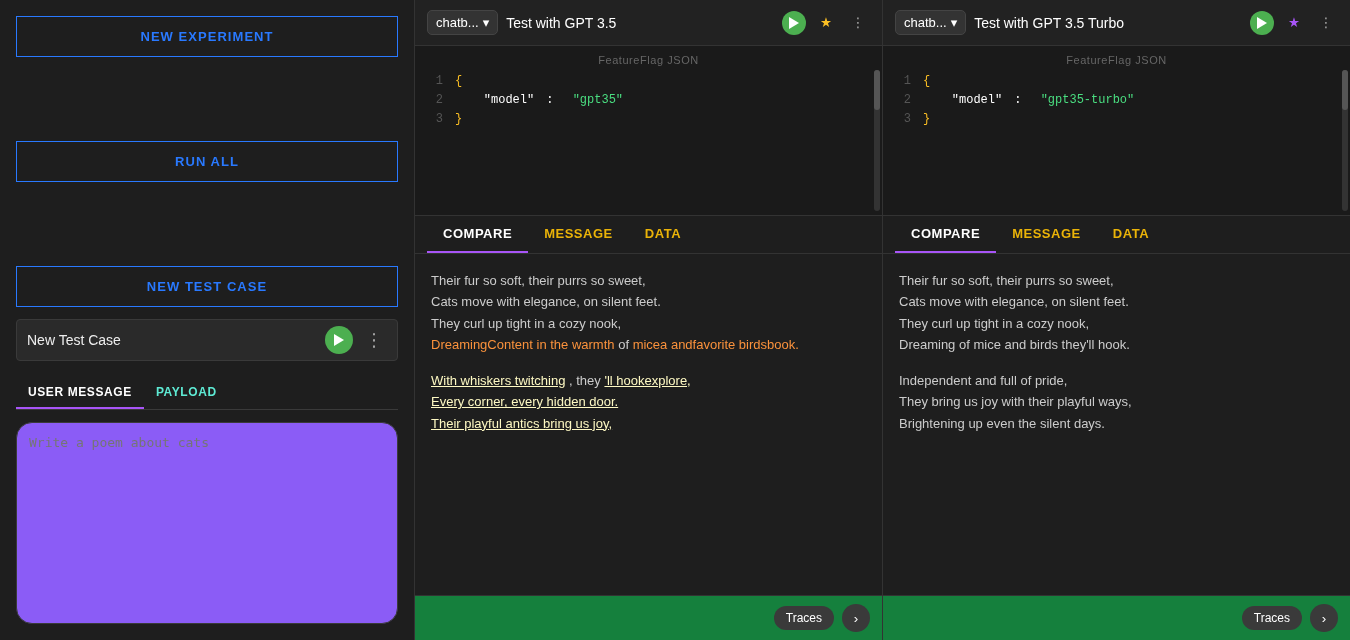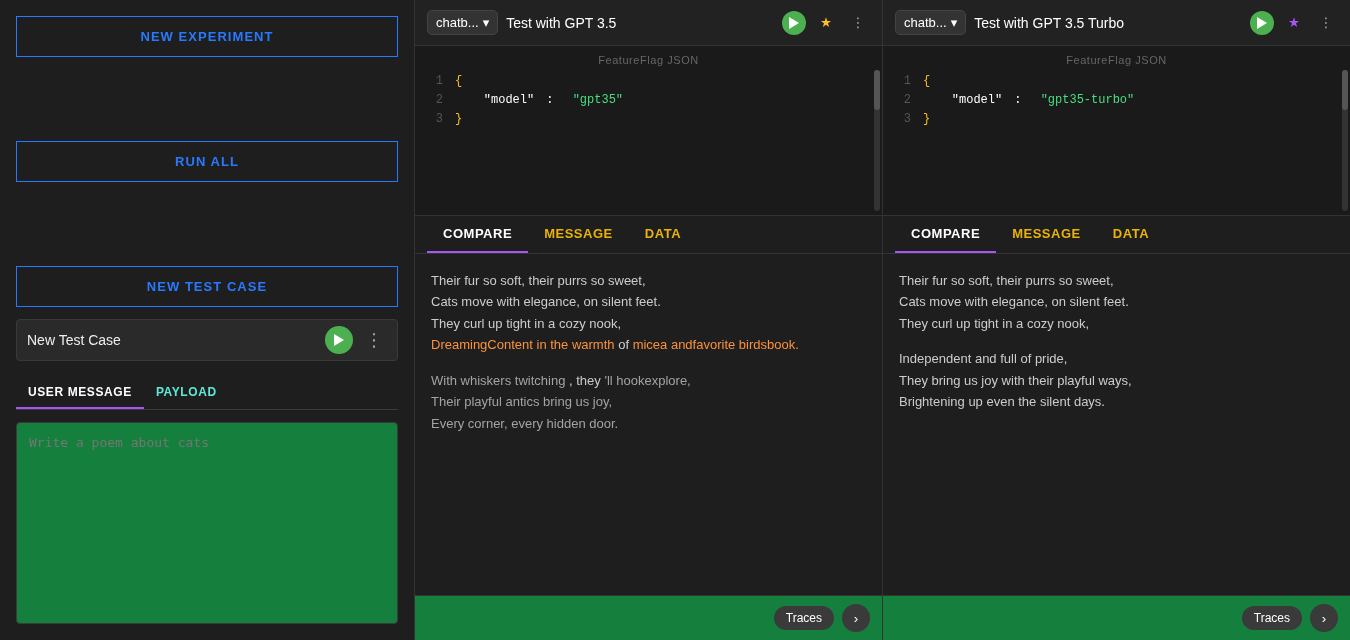--- a/index.html
+++ b/index.html
@@ -441,6 +441,7 @@
         <div>Their fur so soft, their purrs so sweet,</div>
         <div>Cats move with elegance, on silent feet.</div>
         <div>They curl up tight in a cozy nook,</div>
+        <div>Dreaming of mice and birds they'll hook.</div>
       </div>
       <div class="result-para">
         <div>Independent and full of pride,</div>

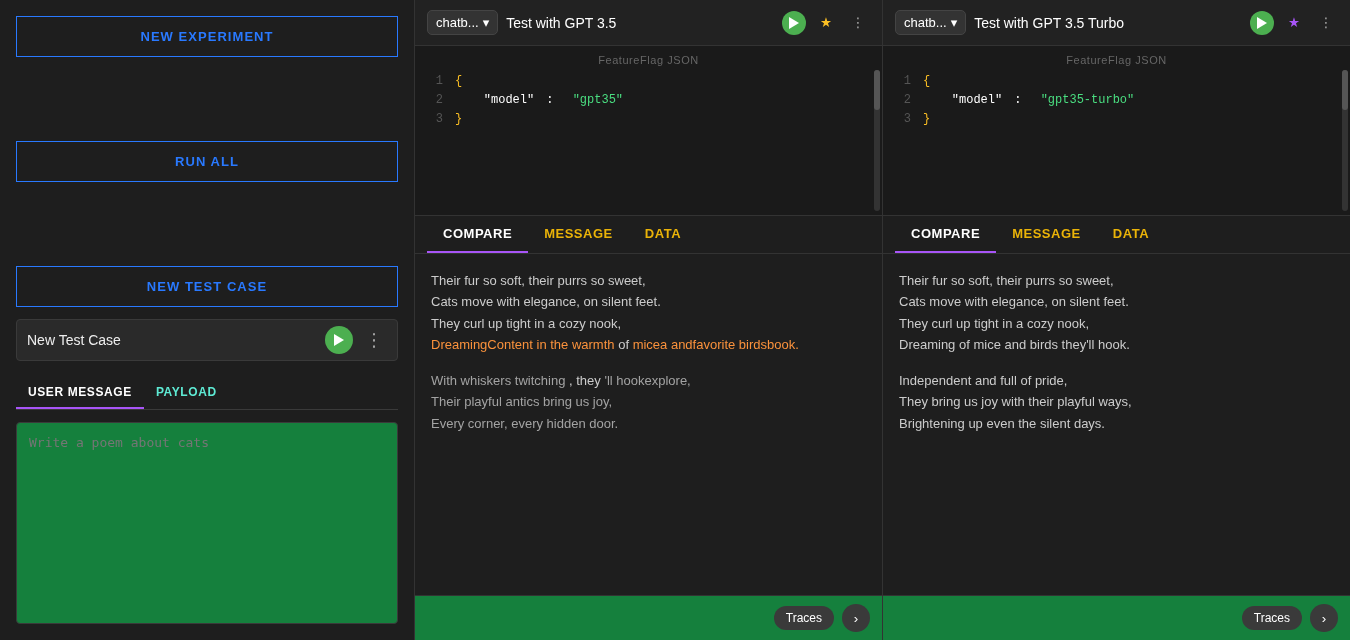--- a/index.html
+++ b/index.html
@@ -244,7 +244,7 @@
     .result-para { margin-bottom: 14px; }
 
     .highlight-orange { color: #fb923c; }
-    .highlight-green { color: #a3a3a3; }
+    .highlight-green { color: #fef9c3; text-decoration: underline; }
 
     
     .result-bottom {

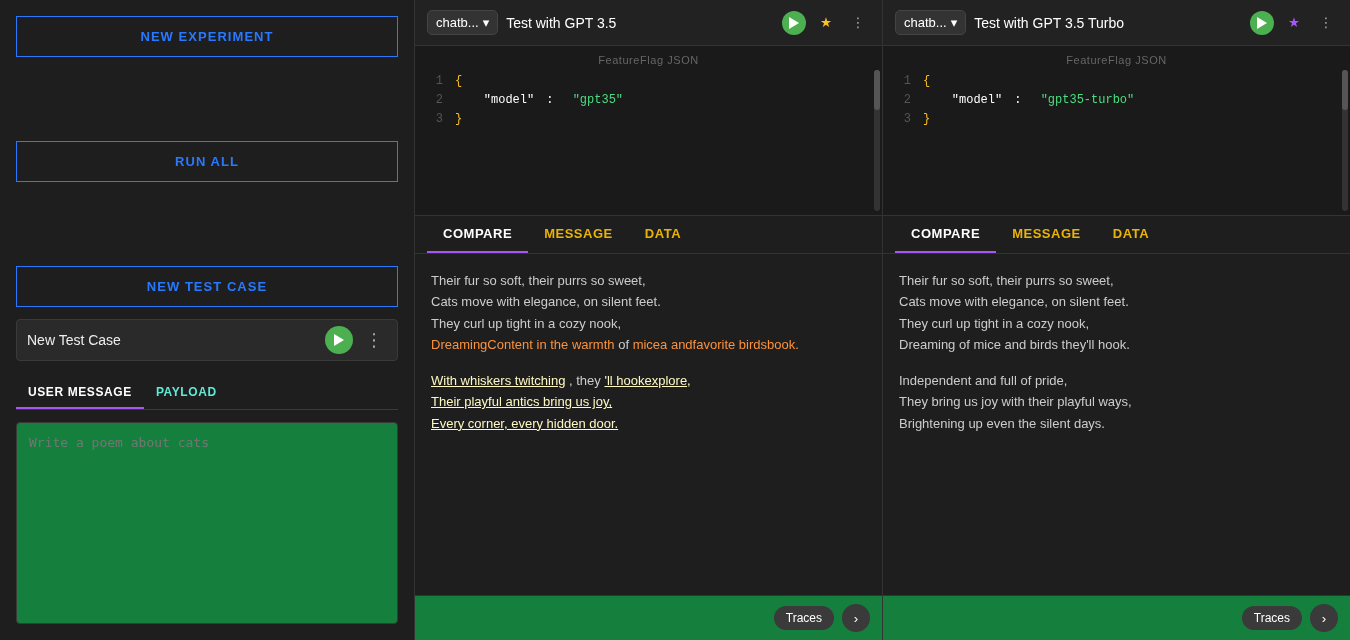--- a/index.html
+++ b/index.html
@@ -375,10 +375,10 @@
           <span class="highlight-green">'ll hookexplore,</span>
         </div>
         <div>
+          <span class="highlight-green">Every corner, every hidden door.</span>
+        </div>
+        <div>
           <span class="highlight-green">Their playful antics bring us joy,</span>
-        </div>
-        <div>
-          <span class="highlight-green">Every corner, every hidden door.</span>
         </div>
       </div>
     </div>

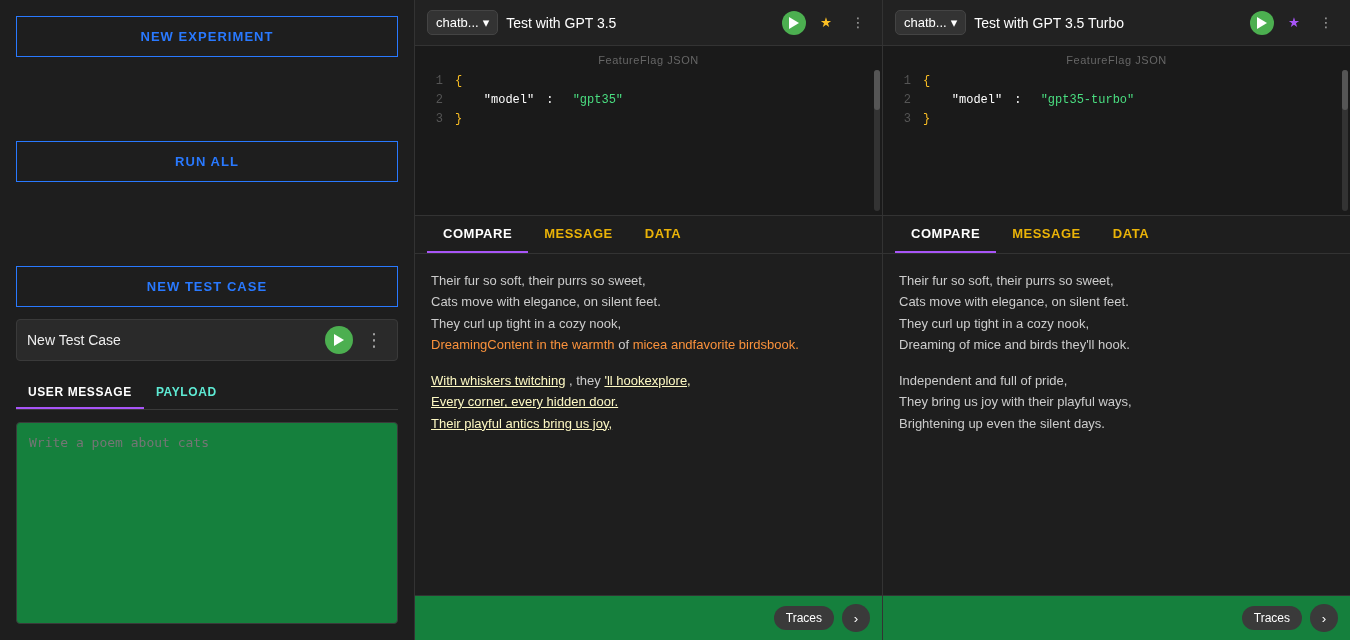--- a/index.html
+++ b/index.html
@@ -91,9 +91,9 @@
     }
 
     .message-input {
-      background: #15803d;
+      background: #8b5cf6;
       border: 1px solid #3a3a3a;
-      border-radius: 4px;
+      border-radius: 16px;
       padding: 12px;
       color: #ddd;
       font-size: 13px;

